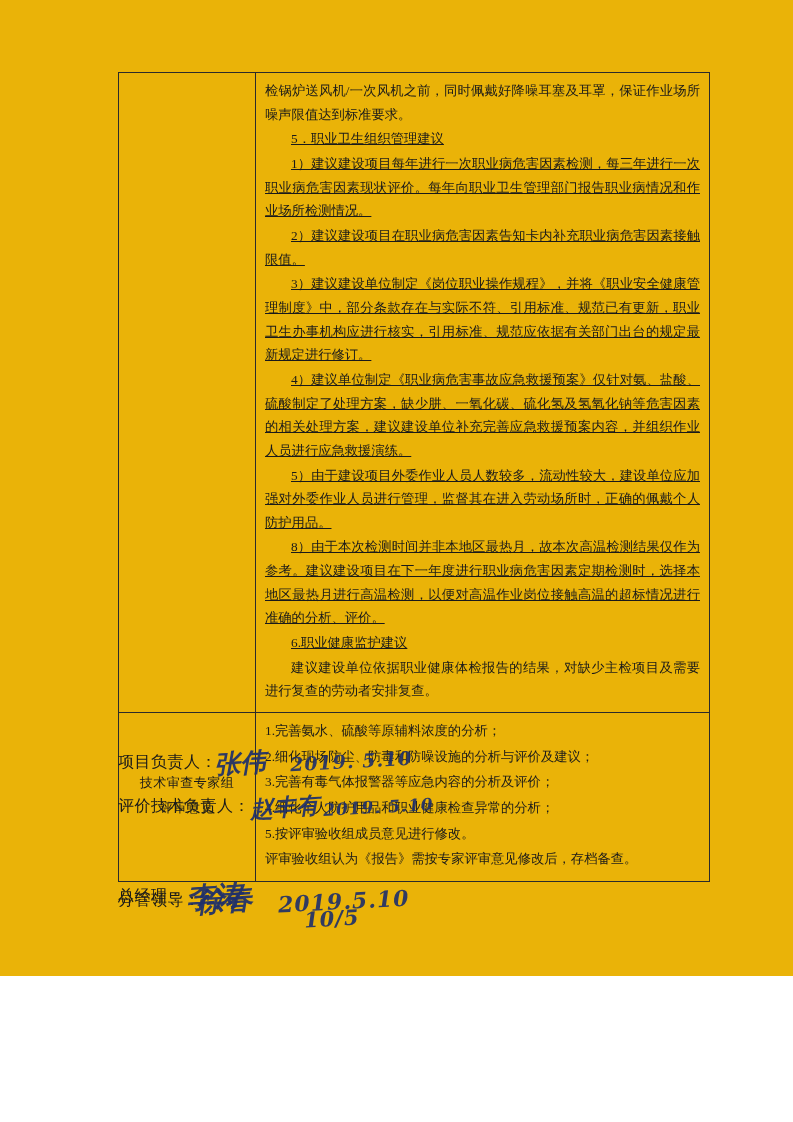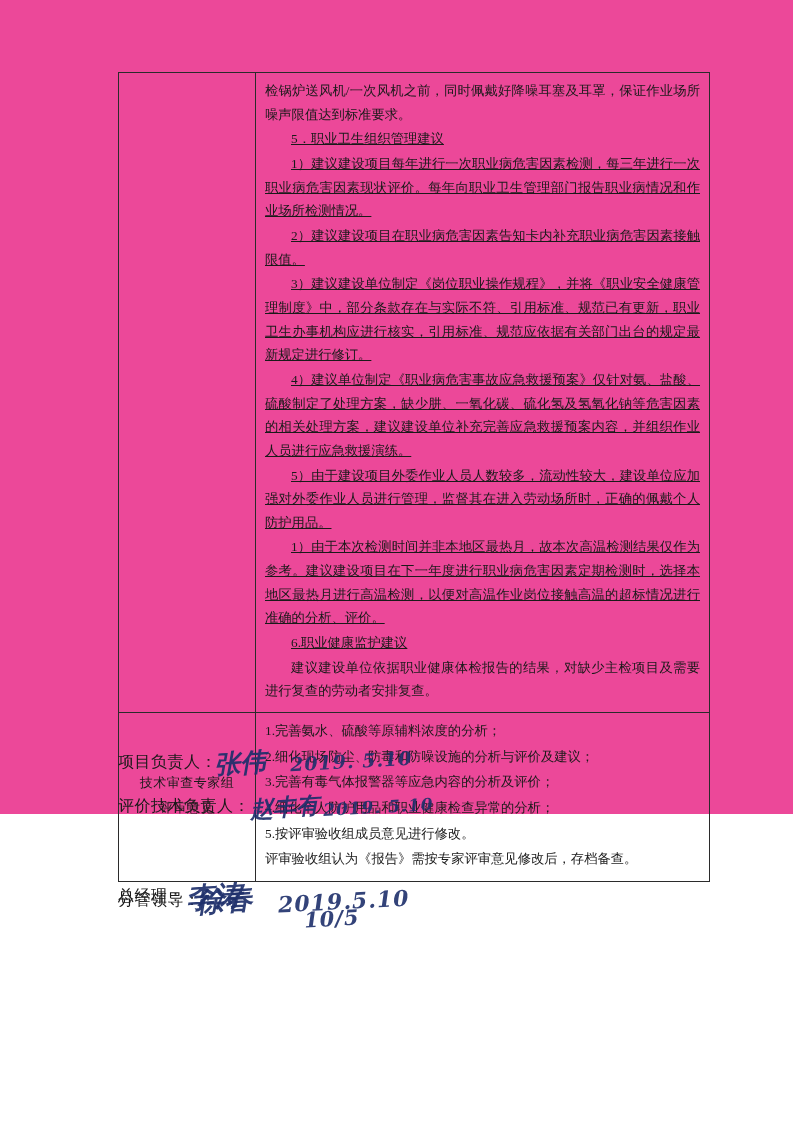--- a/index.html
+++ b/index.html
@@ -20,8 +20,8 @@
     left: 0;
     top: 0;
     width: 793px;
-    height: 814px;
-    background: #ec4899;
+    height: 976px;
+    background: #eab308;
   }
   
   .doc-table {

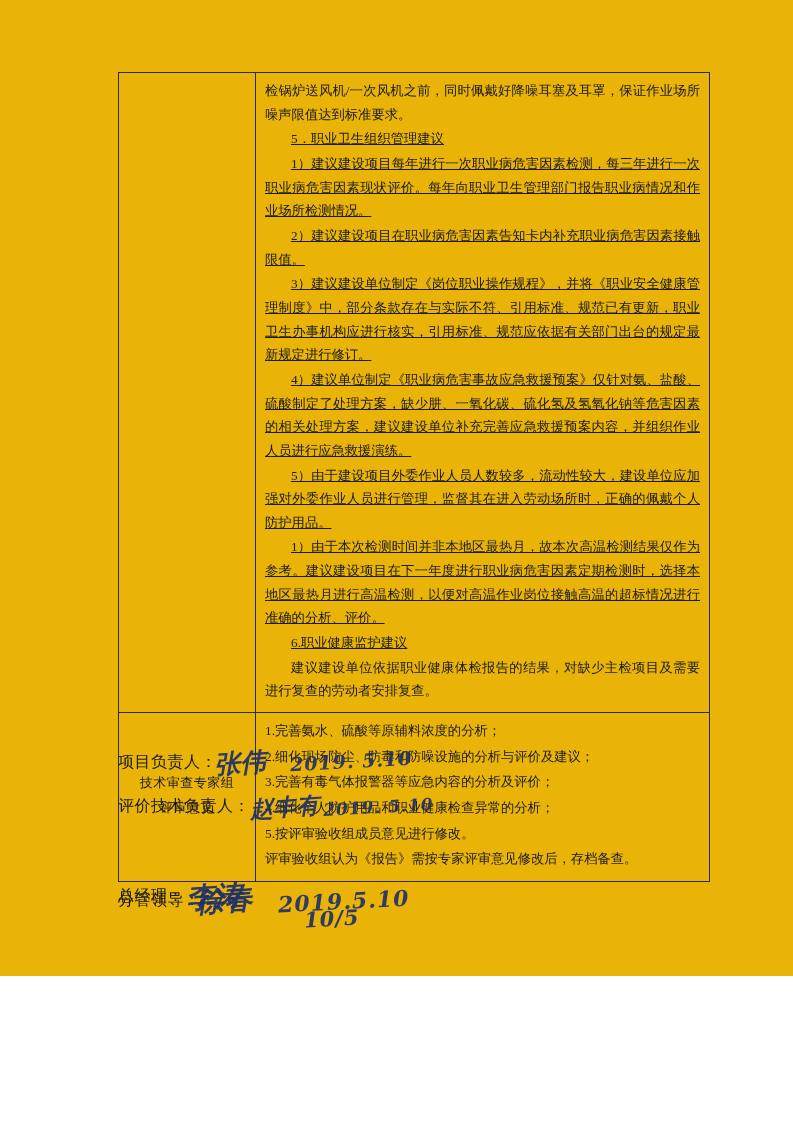--- a/index.html
+++ b/index.html
@@ -148,7 +148,7 @@
             <p class="list-item">3）建议建设单位制定《岗位职业操作规程》，并将《职业安全健康管理制度》中，部分条款存在与实际不符、引用标准、规范已有更新，职业卫生办事机构应进行核实，引用标准、规范应依据有关部门出台的规定最新规定进行修订。</p>
             <p class="list-item">4）建议单位制定《职业病危害事故应急救援预案》仅针对氨、盐酸、硫酸制定了处理方案，缺少肼、一氧化碳、硫化氢及氢氧化钠等危害因素的相关处理方案，建议建设单位补充完善应急救援预案内容，并组织作业人员进行应急救援演练。</p>
             <p class="list-item">5）由于建设项目外委作业人员人数较多，流动性较大，建设单位应加强对外委作业人员进行管理，监督其在进入劳动场所时，正确的佩戴个人防护用品。</p>
-            <p class="list-item">1）由于本次检测时间并非本地区最热月，故本次高温检测结果仅作为参考。建议建设项目在下一年度进行职业病危害因素定期检测时，选择本地区最热月进行高温检测，以便对高温作业岗位接触高温的超标情况进行准确的分析、评价。</p>
+            <p class="list-item">8）由于本次检测时间并非本地区最热月，故本次高温检测结果仅作为参考。建议建设项目在下一年度进行职业病危害因素定期检测时，选择本地区最热月进行高温检测，以便对高温作业岗位接触高温的超标情况进行准确的分析、评价。</p>
             <p class="heading-line">6.职业健康监护建议</p>
             <p class="indent">建议建设单位依据职业健康体检报告的结果，对缺少主检项目及需要进行复查的劳动者安排复查。</p>
           </div>

